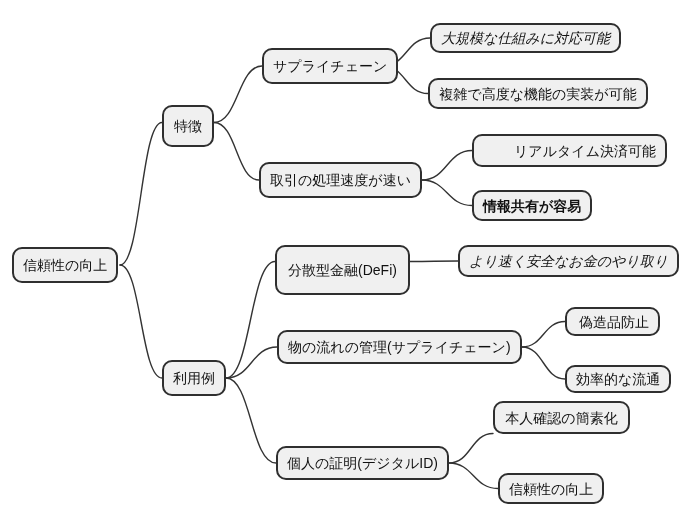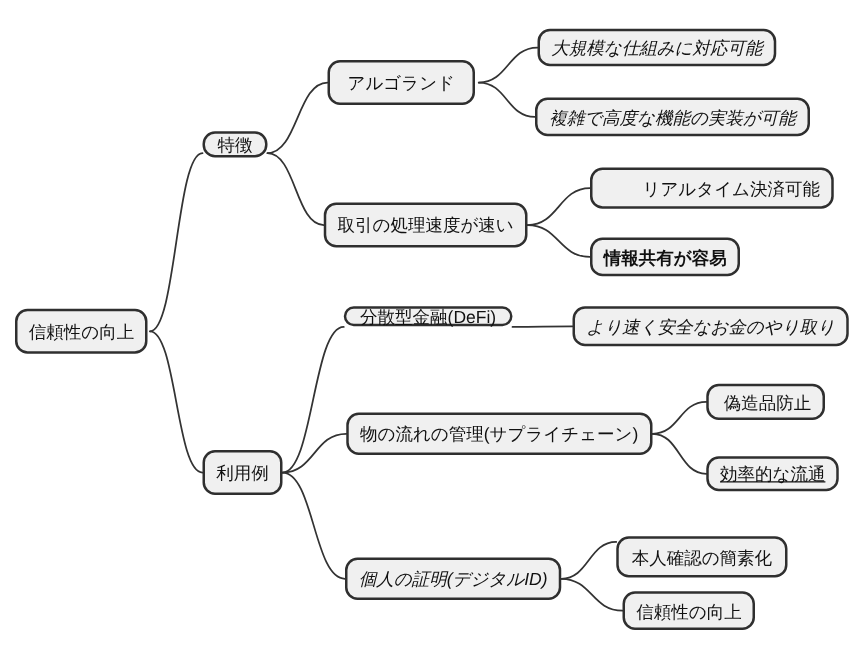--- a/index.html
+++ b/index.html
@@ -97,7 +97,7 @@
 
   <div class="node" id="n-usecases">利用例</div>
 
-  <div class="node" id="n-power">アルゴランド</div>
+  <div class="node" id="n-power">サプライチェーン</div>
 
   <div class="node" id="n-speed">取引の処理速度が速い</div>
 

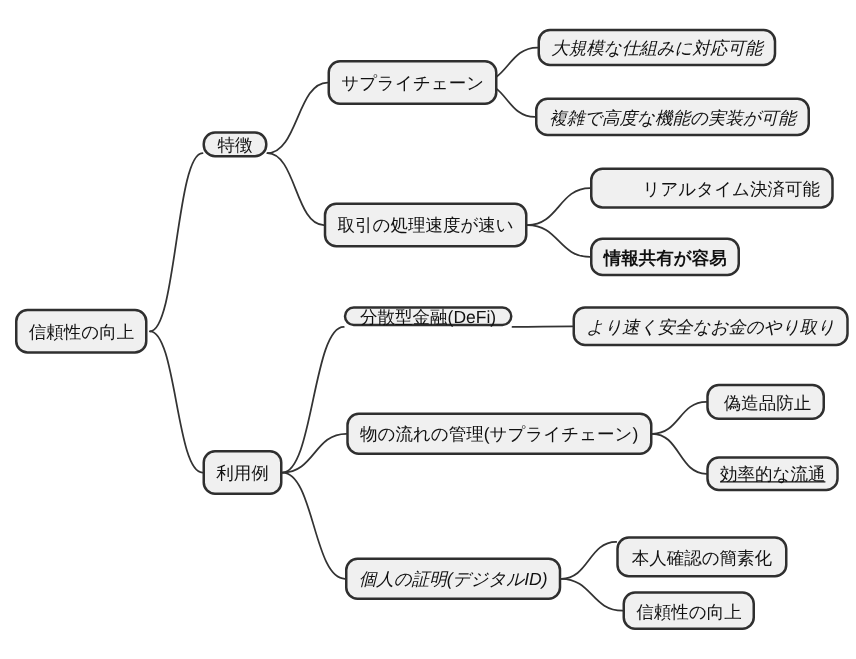--- a/index.html
+++ b/index.html
@@ -56,7 +56,7 @@
   #n-power    { left: 262px; top: 48px;  min-width: 118px; height: 36px; }
   #n-speed    { left: 259px; top: 162px; min-width: 161px; height: 36px; }
   #n-large    { left: 430px; top: 23px;  min-width: 188px; height: 30px; font-style: italic; }
-  #n-complex  { left: 428px; top: 78px;  min-width: 220px; height: 31px; font-style: italic; }
+  #n-complex  { left: 428px; top: 78px;  min-width: 220px; height: 31px; }
   #n-realtime { left: 472px; top: 134px; min-width: 161px; height: 33px; padding-left: 40px; }
   #n-info     { left: 472px; top: 190px; min-width: 120px; height: 31px; font-weight: bold; }
   #n-defi     { left: 275px; top: 245px; min-width: 135px; height: 16px; }

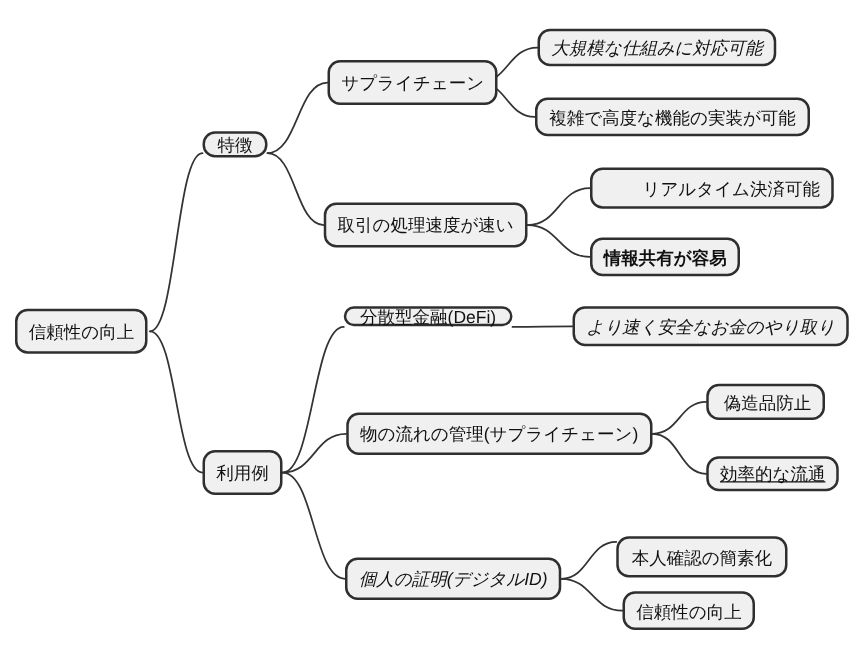--- a/index.html
+++ b/index.html
@@ -51,7 +51,7 @@
   }
   
   #n-root     { left: 12px;  top: 247px; min-width: 101px; height: 36px; }
-  #n-features { left: 162px; top: 105px; min-width: 52px;  height: 21px; }
+  #n-features { left: 162px; top: 105px; min-width: 52px;  height: 42px; }
   #n-usecases { left: 162px; top: 360px; min-width: 62px;  height: 36px; text-align: right; }
   #n-power    { left: 262px; top: 48px;  min-width: 118px; height: 36px; }
   #n-speed    { left: 259px; top: 162px; min-width: 161px; height: 36px; }

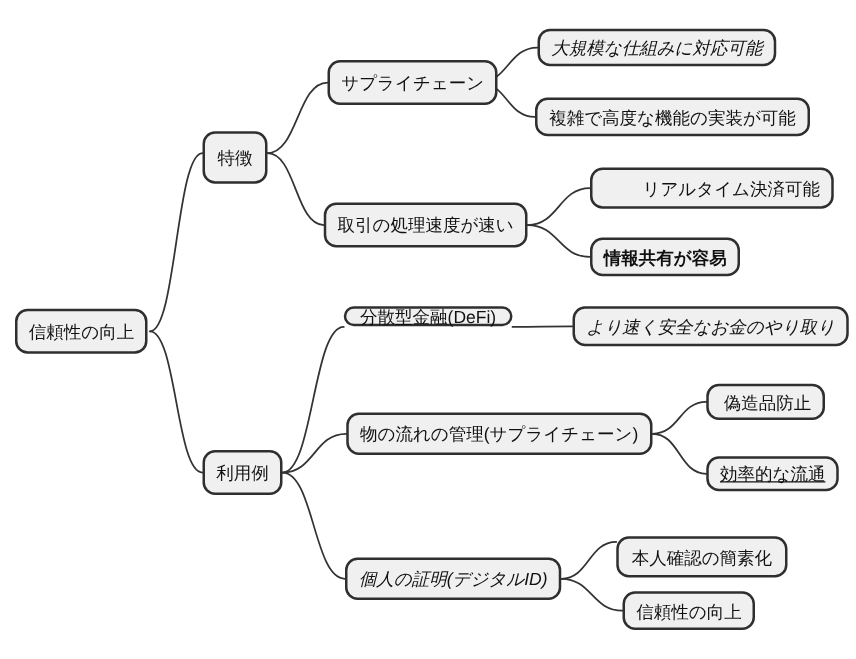--- a/index.html
+++ b/index.html
@@ -59,7 +59,7 @@
   #n-complex  { left: 428px; top: 78px;  min-width: 220px; height: 31px; }
   #n-realtime { left: 472px; top: 134px; min-width: 161px; height: 33px; padding-left: 40px; }
   #n-info     { left: 472px; top: 190px; min-width: 120px; height: 31px; font-weight: bold; }
-  #n-defi     { left: 275px; top: 245px; min-width: 135px; height: 16px; }
+  #n-defi     { left: 275px; top: 245px; min-width: 135px; height: 50px; }
   #n-money    { left: 458px; top: 245px; min-width: 221px; height: 32px; font-style: italic; }
   #n-supply   { left: 277px; top: 330px; min-width: 241px; height: 34px; text-align: center; }
   #n-fake     { left: 565px; top: 307px; min-width: 94px;  height: 29px; padding-left: 12px; }

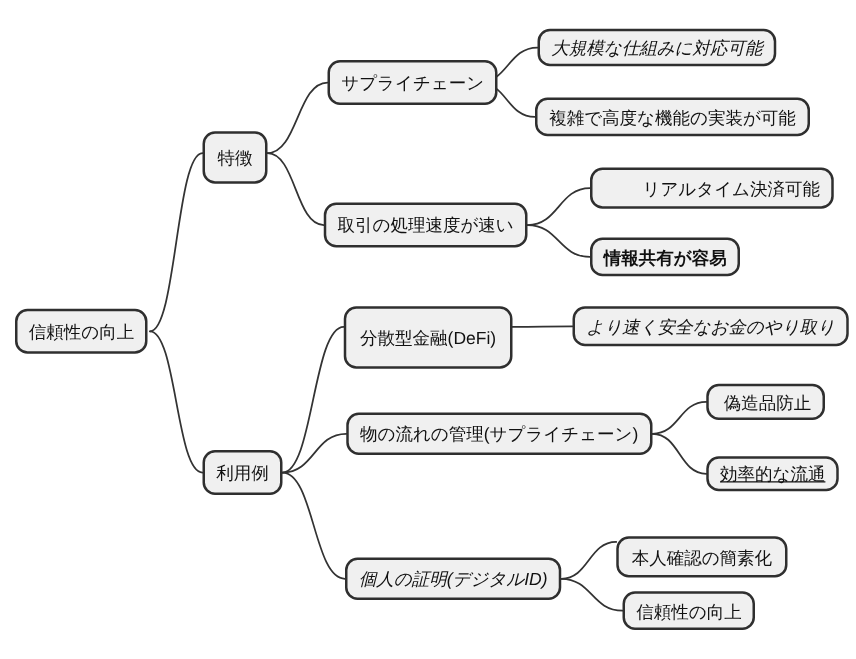--- a/index.html
+++ b/index.html
@@ -63,7 +63,7 @@
   #n-money    { left: 458px; top: 245px; min-width: 221px; height: 32px; font-style: italic; }
   #n-supply   { left: 277px; top: 330px; min-width: 241px; height: 34px; text-align: center; }
   #n-fake     { left: 565px; top: 307px; min-width: 94px;  height: 29px; padding-left: 12px; }
-  #n-dist     { left: 565px; top: 365px; min-width: 96px;  height: 28px; text-decoration: underline; }
+  #n-dist     { left: 565px; top: 365px; min-width: 96px;  height: 28px; }
   #n-id       { left: 276px; top: 446px; min-width: 171px; height: 34px; font-style: italic; }
   #n-verify   { left: 493px; top: 429px; min-width: 137px; height: 33px; }
   #n-trust    { left: 498px; top: 473px; min-width: 106px; height: 31px; }

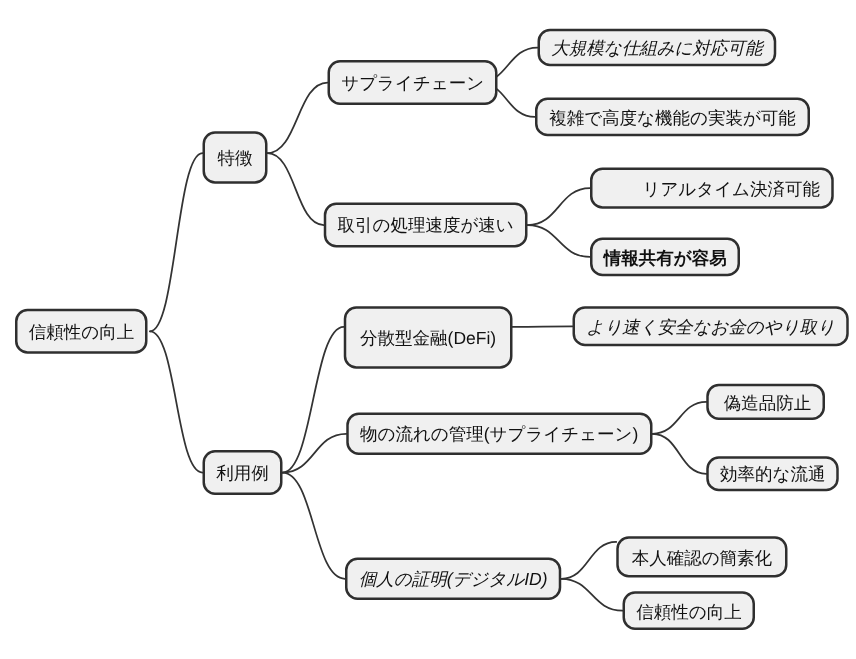--- a/index.html
+++ b/index.html
@@ -65,7 +65,7 @@
   #n-fake     { left: 565px; top: 307px; min-width: 94px;  height: 29px; padding-left: 12px; }
   #n-dist     { left: 565px; top: 365px; min-width: 96px;  height: 28px; }
   #n-id       { left: 276px; top: 446px; min-width: 171px; height: 34px; font-style: italic; }
-  #n-verify   { left: 493px; top: 429px; min-width: 137px; height: 33px; }
+  #n-verify   { left: 493px; top: 401px; min-width: 137px; height: 33px; }
   #n-trust    { left: 498px; top: 473px; min-width: 106px; height: 31px; }
 </style>
 </head>

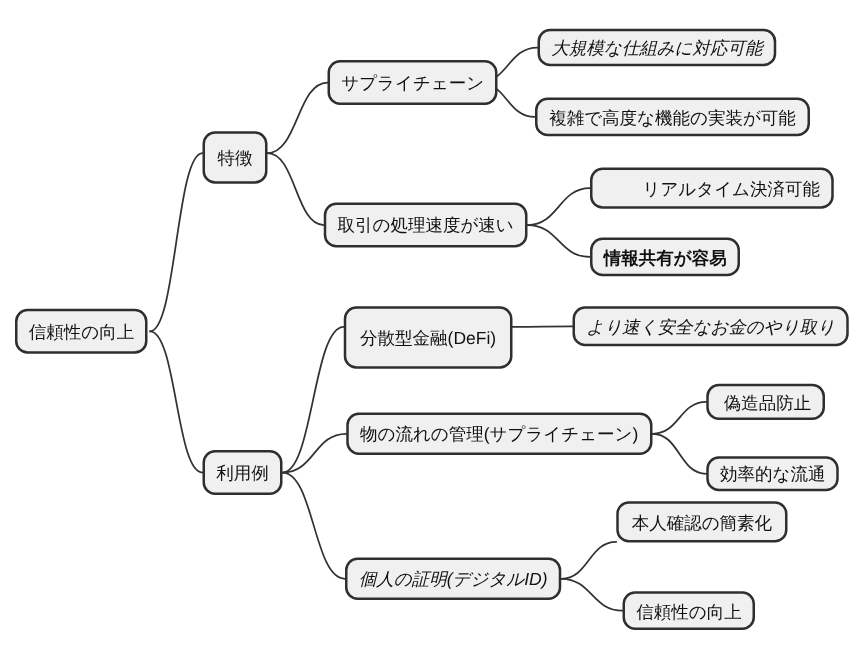--- a/index.html
+++ b/index.html
@@ -64,7 +64,7 @@
   #n-supply   { left: 277px; top: 330px; min-width: 241px; height: 34px; text-align: center; }
   #n-fake     { left: 565px; top: 307px; min-width: 94px;  height: 29px; padding-left: 12px; }
   #n-dist     { left: 565px; top: 365px; min-width: 96px;  height: 28px; }
-  #n-id       { left: 276px; top: 446px; min-width: 171px; height: 34px; font-style: italic; }
+  #n-id       { left: 276px; top: 446px; min-width: 171px; height: 34px; }
   #n-verify   { left: 493px; top: 401px; min-width: 137px; height: 33px; }
   #n-trust    { left: 498px; top: 473px; min-width: 106px; height: 31px; }
 </style>

